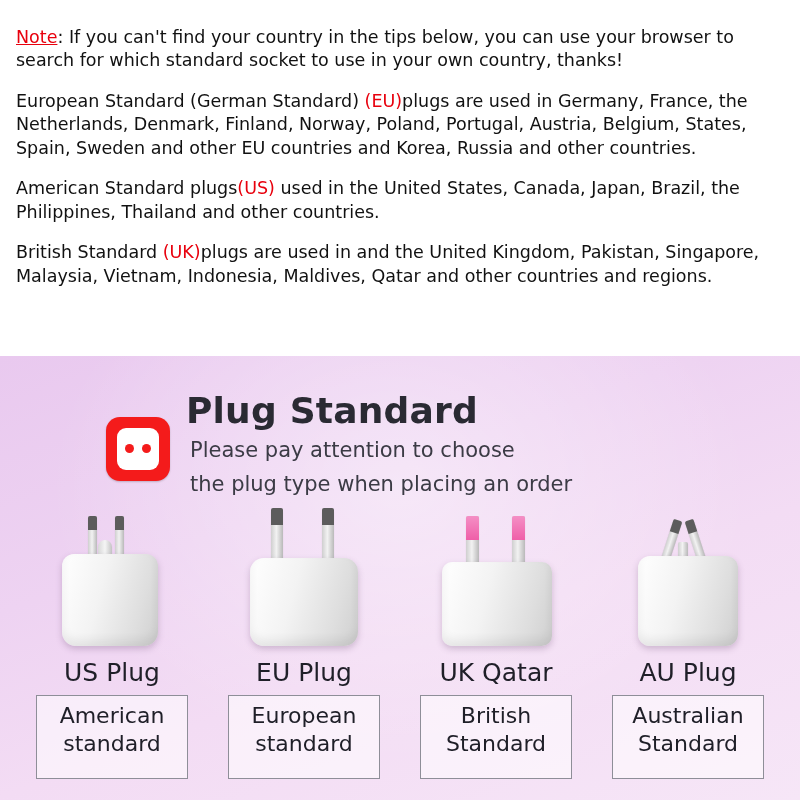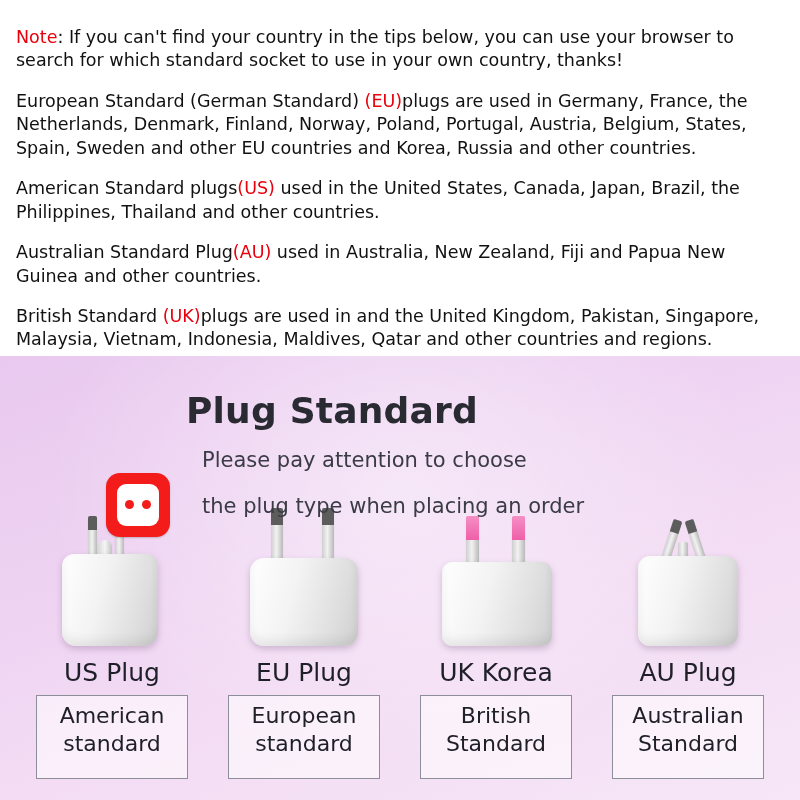--- a/index.html
+++ b/index.html
@@ -26,7 +26,7 @@
   .notes p { margin: 0 0 17px 0; }
   .notes p:last-child { margin-bottom: 0; }
   .red { color: #e8000d; }
-  .lead { color: #e8000d; }
+  .lead { color: #e8000d; text-decoration: underline; }
 
   
   .banner {

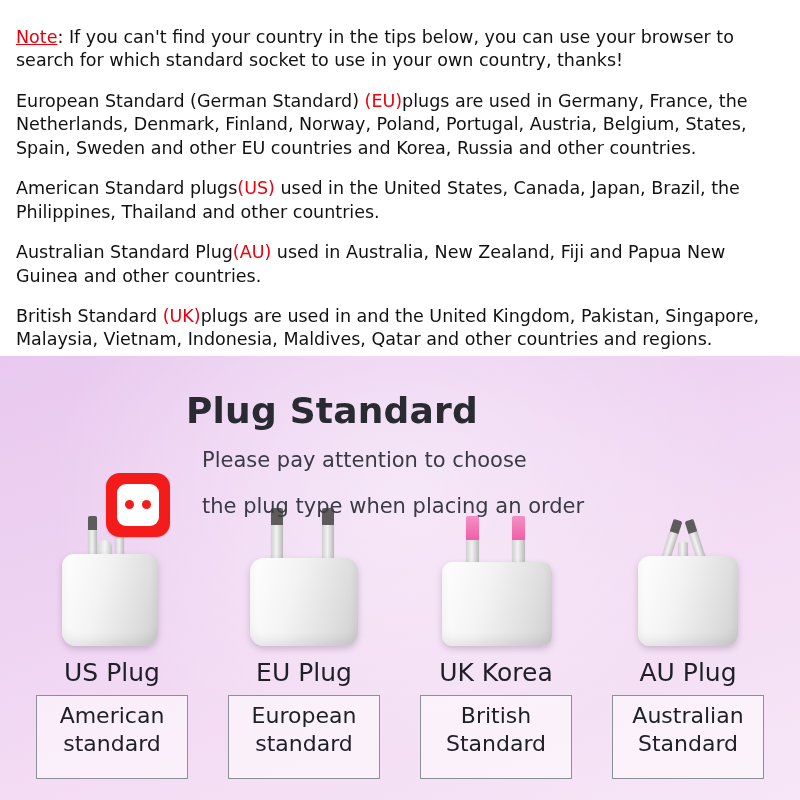--- a/index.html
+++ b/index.html
@@ -207,9 +207,6 @@
       <span>American Standard plugs</span><span class="red">(US)</span><span> used in the United States, Canada, Japan, Brazil, the Philippines, Thailand and other countries.</span>
     </p>
 
-    <p>
-      <span>Australian Standard Plug</span><span class="red">(AU)</span><span> used in Australia, New Zealand, Fiji and Papua New Guinea and other countries.</span>
-    </p>
 
     <p>
       <span>British Standard </span><span class="red">(UK)</span><span>plugs are used in and the United Kingdom, Pakistan, Singapore, Malaysia, Vietnam, Indonesia, Maldives, Qatar and other countries and regions.</span>

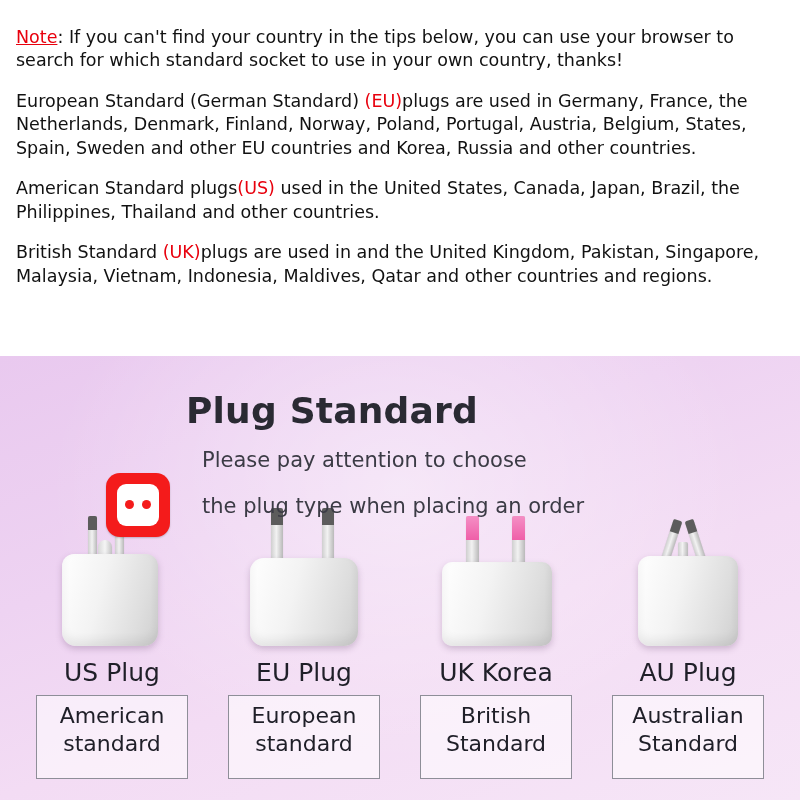--- a/index.html
+++ b/index.html
@@ -47,7 +47,7 @@
     position: absolute;
     left: 106px; top: 34px;
     display: flex;
-    align-items: flex-end;
+    align-items: center;
     gap: 16px;
     z-index: 3;
   }

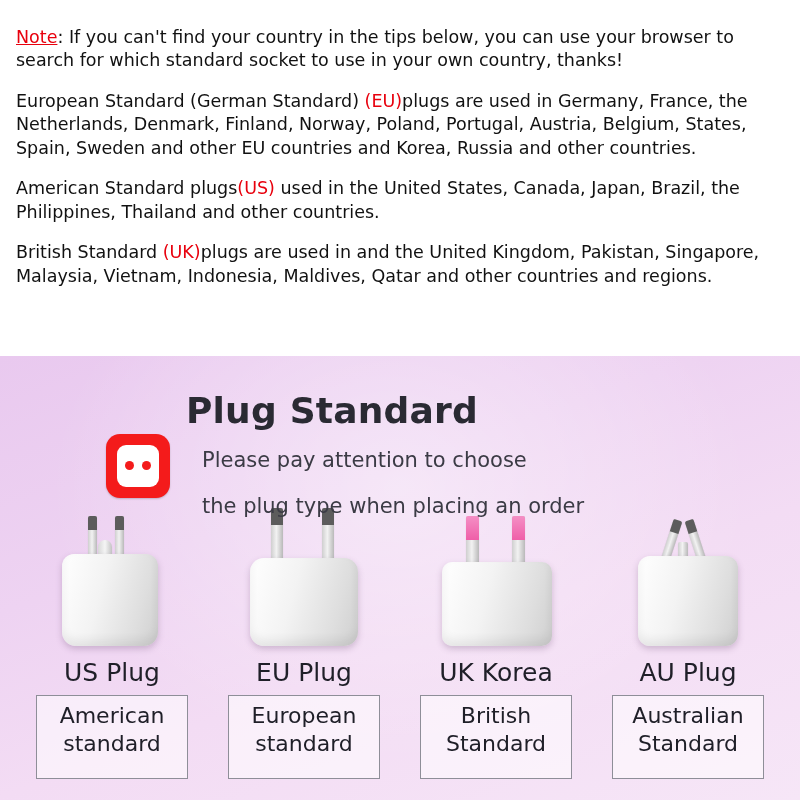--- a/index.html
+++ b/index.html
@@ -89,7 +89,7 @@
     font-size: 21px;
     color: #3b3b45;
     line-height: 1.42;
-    margin: 16px;
+    margin: 4px;
   }
 
   

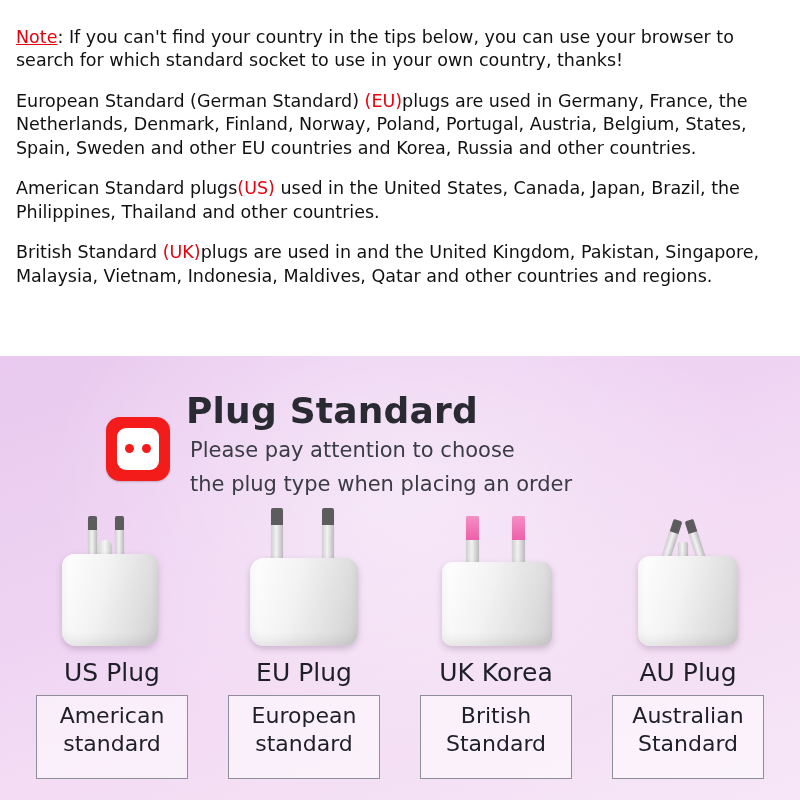--- a/index.html
+++ b/index.html
@@ -263,7 +263,7 @@
           <div class="pin uk-pin-r pink-tip"></div>
           <div class="body uk-body"></div>
         </div>
-        <div class="plug-title">UK Korea</div>
+        <div class="plug-title">UK Qatar</div>
         <div class="plug-box">
           <div>British</div>
           <div>Standard</div>

